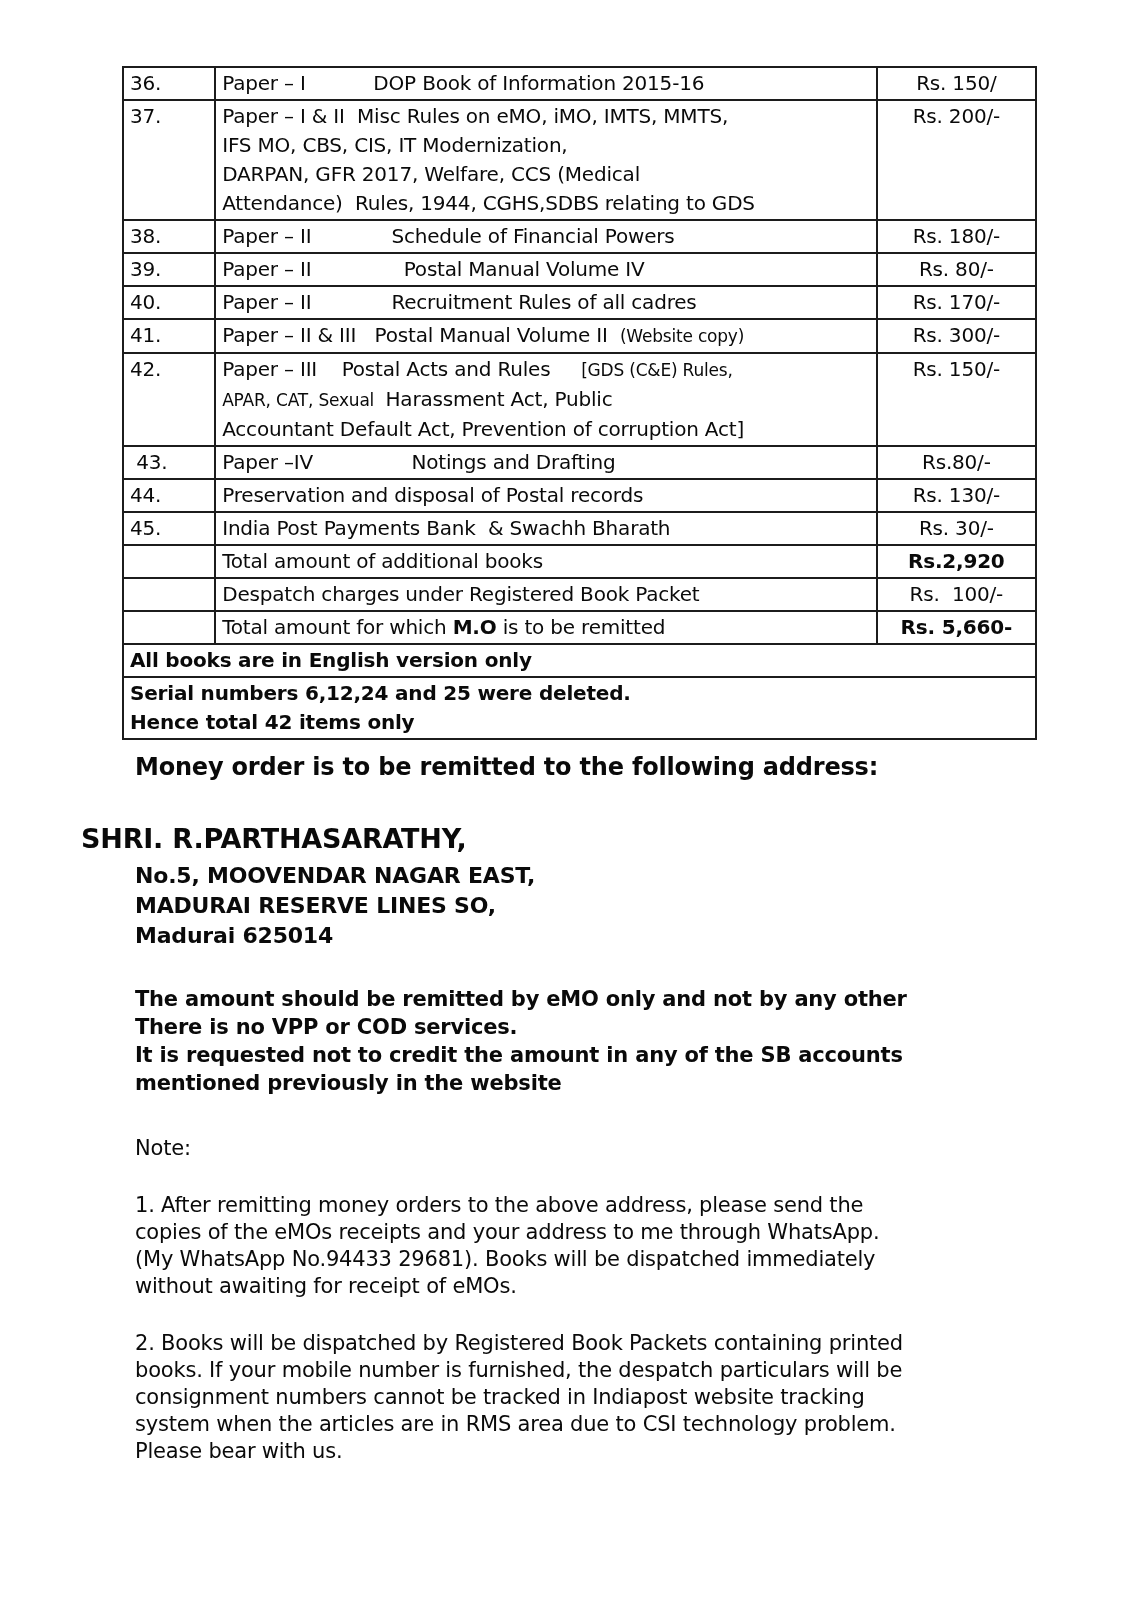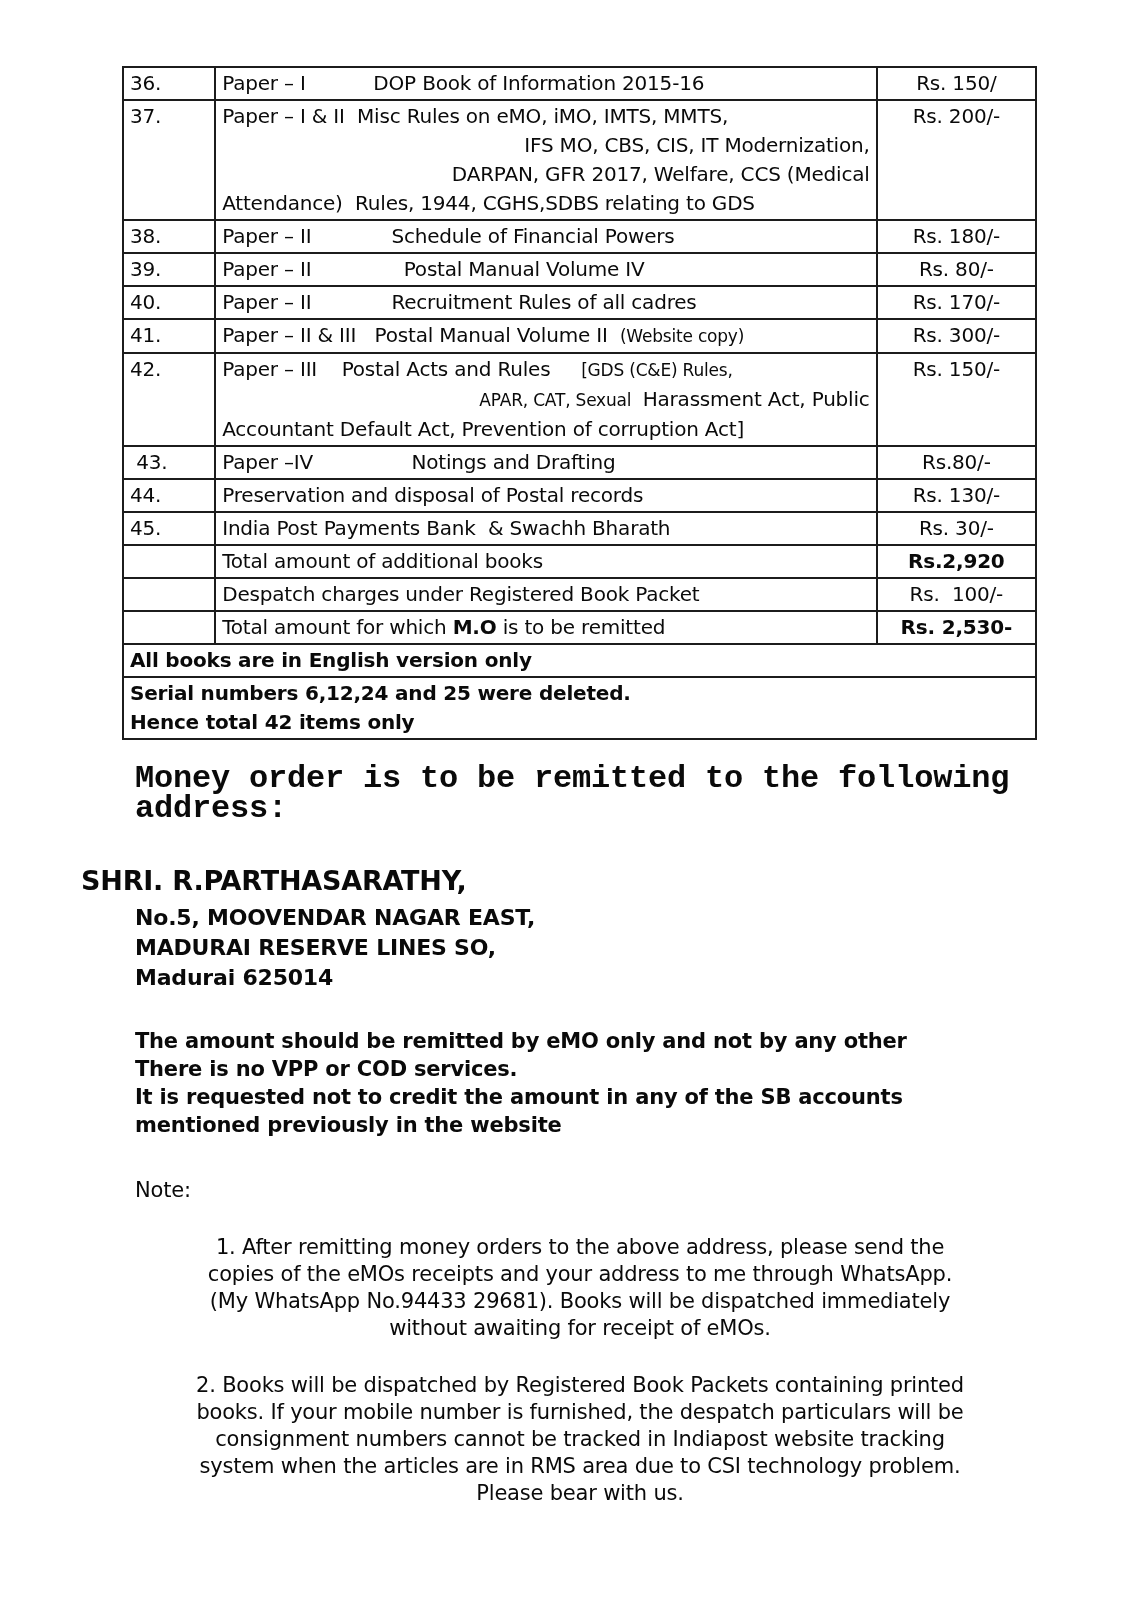--- a/index.html
+++ b/index.html
@@ -31,7 +31,7 @@
   td.c-desc { width: 646px; white-space: pre-wrap; padding-left: 8px; padding-right: 6px; }
   td.c-price{ width: 145px; text-align: center; white-space: pre; padding-right: 7px; }
   .ln       { text-align: left; }
-  .ln.ta-c  { text-align: right; }
+  .ln.ta-c  { text-align: left; }
   .sm       { font-size: 17px; }
   .bd       { font-weight: bold; }
   td.c-footer {

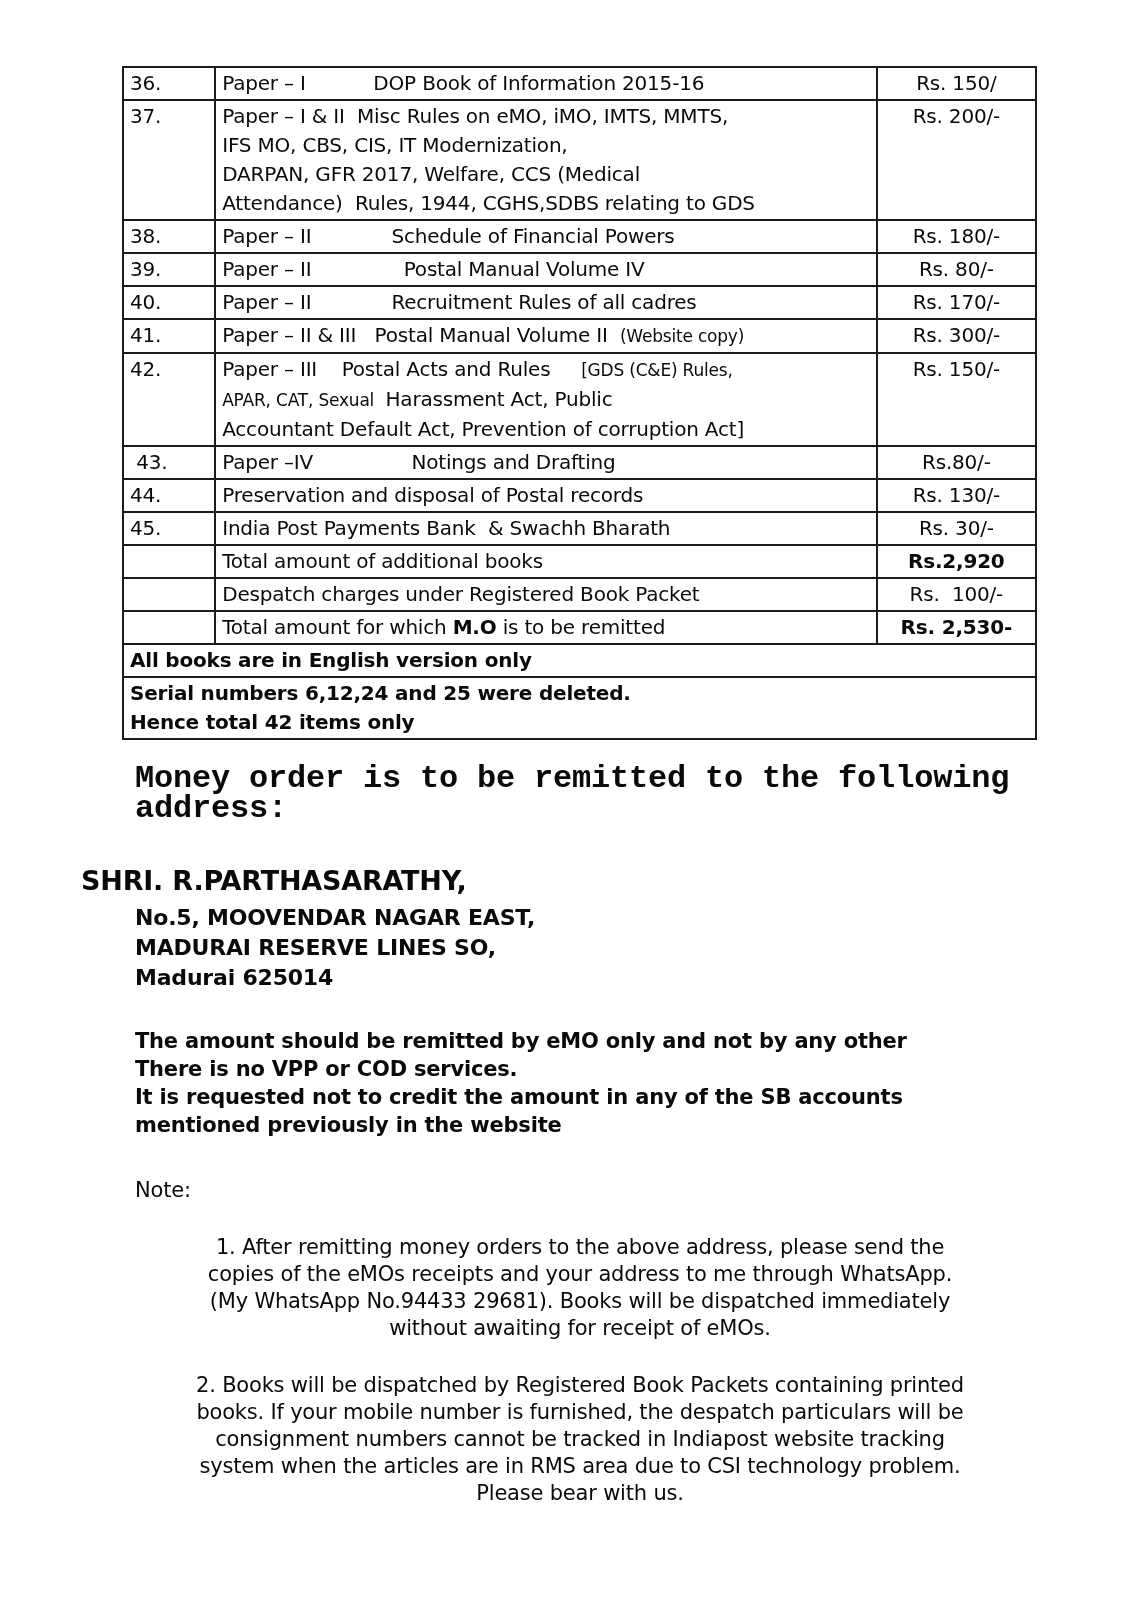--- a/index.html
+++ b/index.html
@@ -149,7 +149,7 @@
         <tr>
           <td class="c-sl"></td>
           <td class="c-desc"><div class="ln"><span>Total amount for which </span><span class="bd">M.O</span><span> is to be remitted</span></div></td>
-          <td class="c-price"><span class="bd">Rs. 2,530-</span></td>
+          <td class="c-price"><span class="bd">Rs. 5,660-</span></td>
         </tr>
         <tr>
           <td class="c-footer" colspan="3">

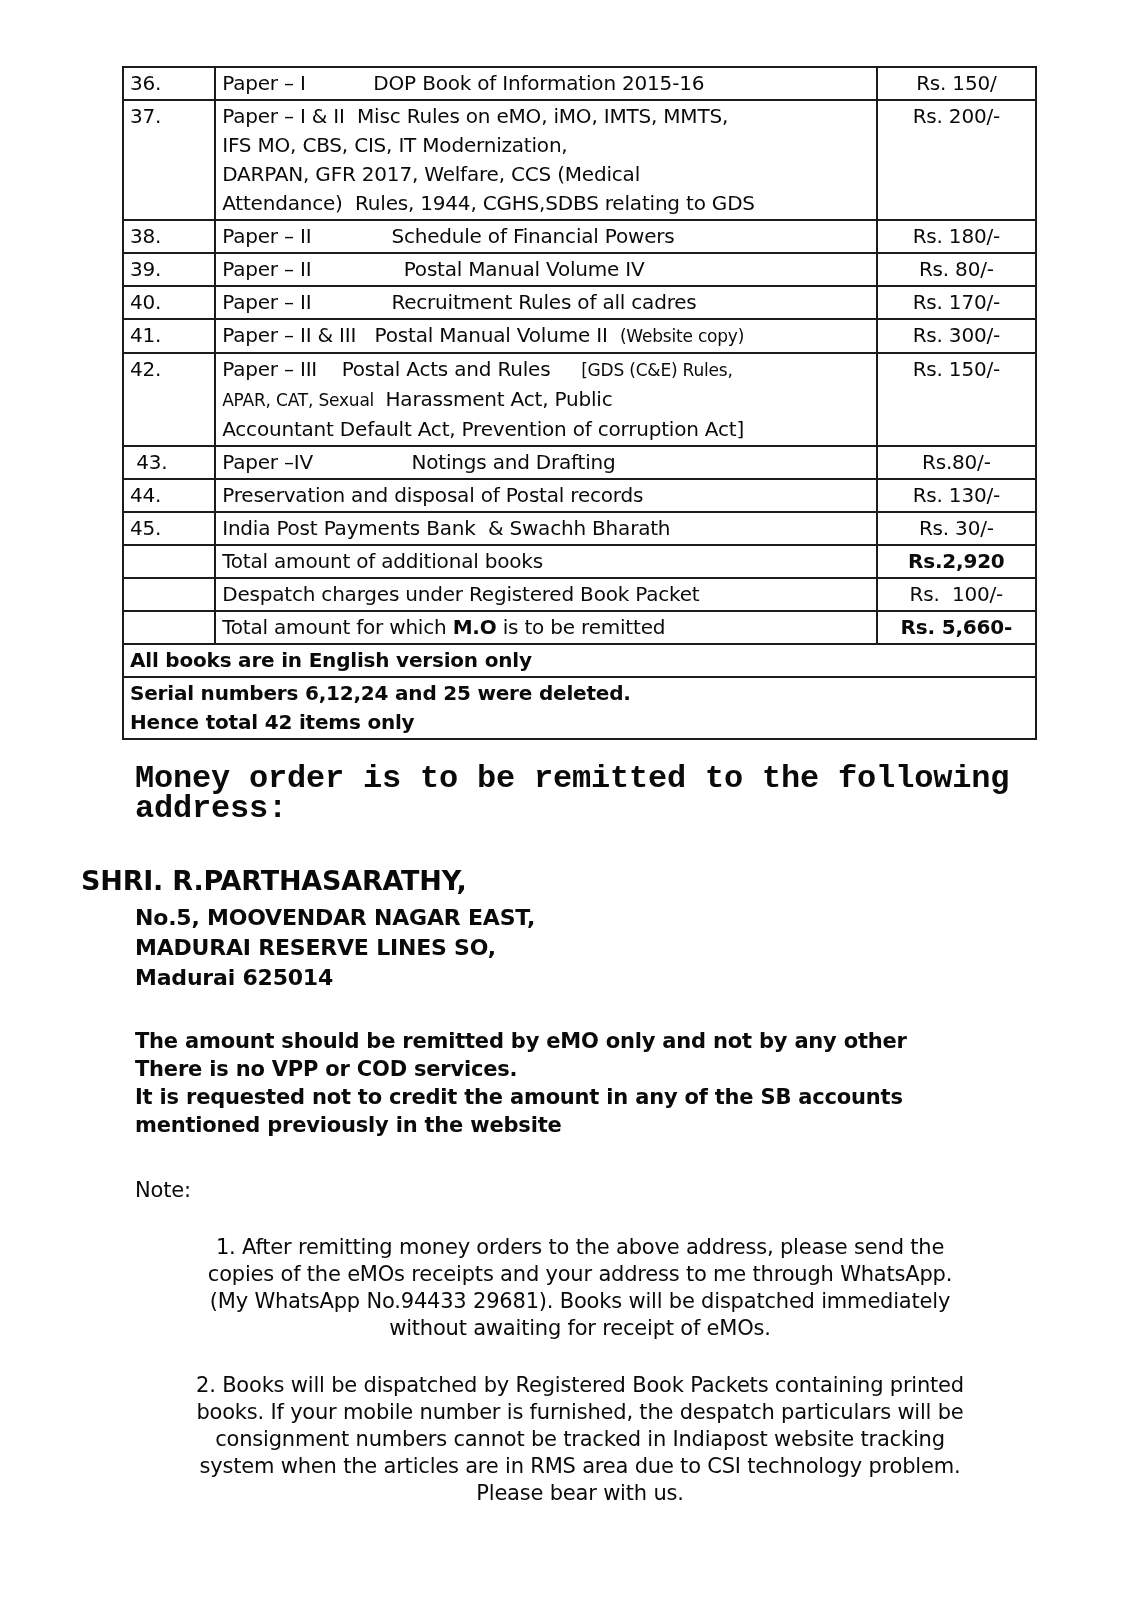--- a/index.html
+++ b/index.html
@@ -41,11 +41,10 @@
   }
   
   .remit-heading {
-    margin: 24px 0 0 135px;
-    font-size: 32px;
+    margin: 12px 0 0 135px;
+    font-size: 24px;
     font-weight: bold;
     line-height: 30px;
-    font-family: Liberation Mono, monospace;
   }
   .addr-name {
     margin: 40px 0 0 81px;

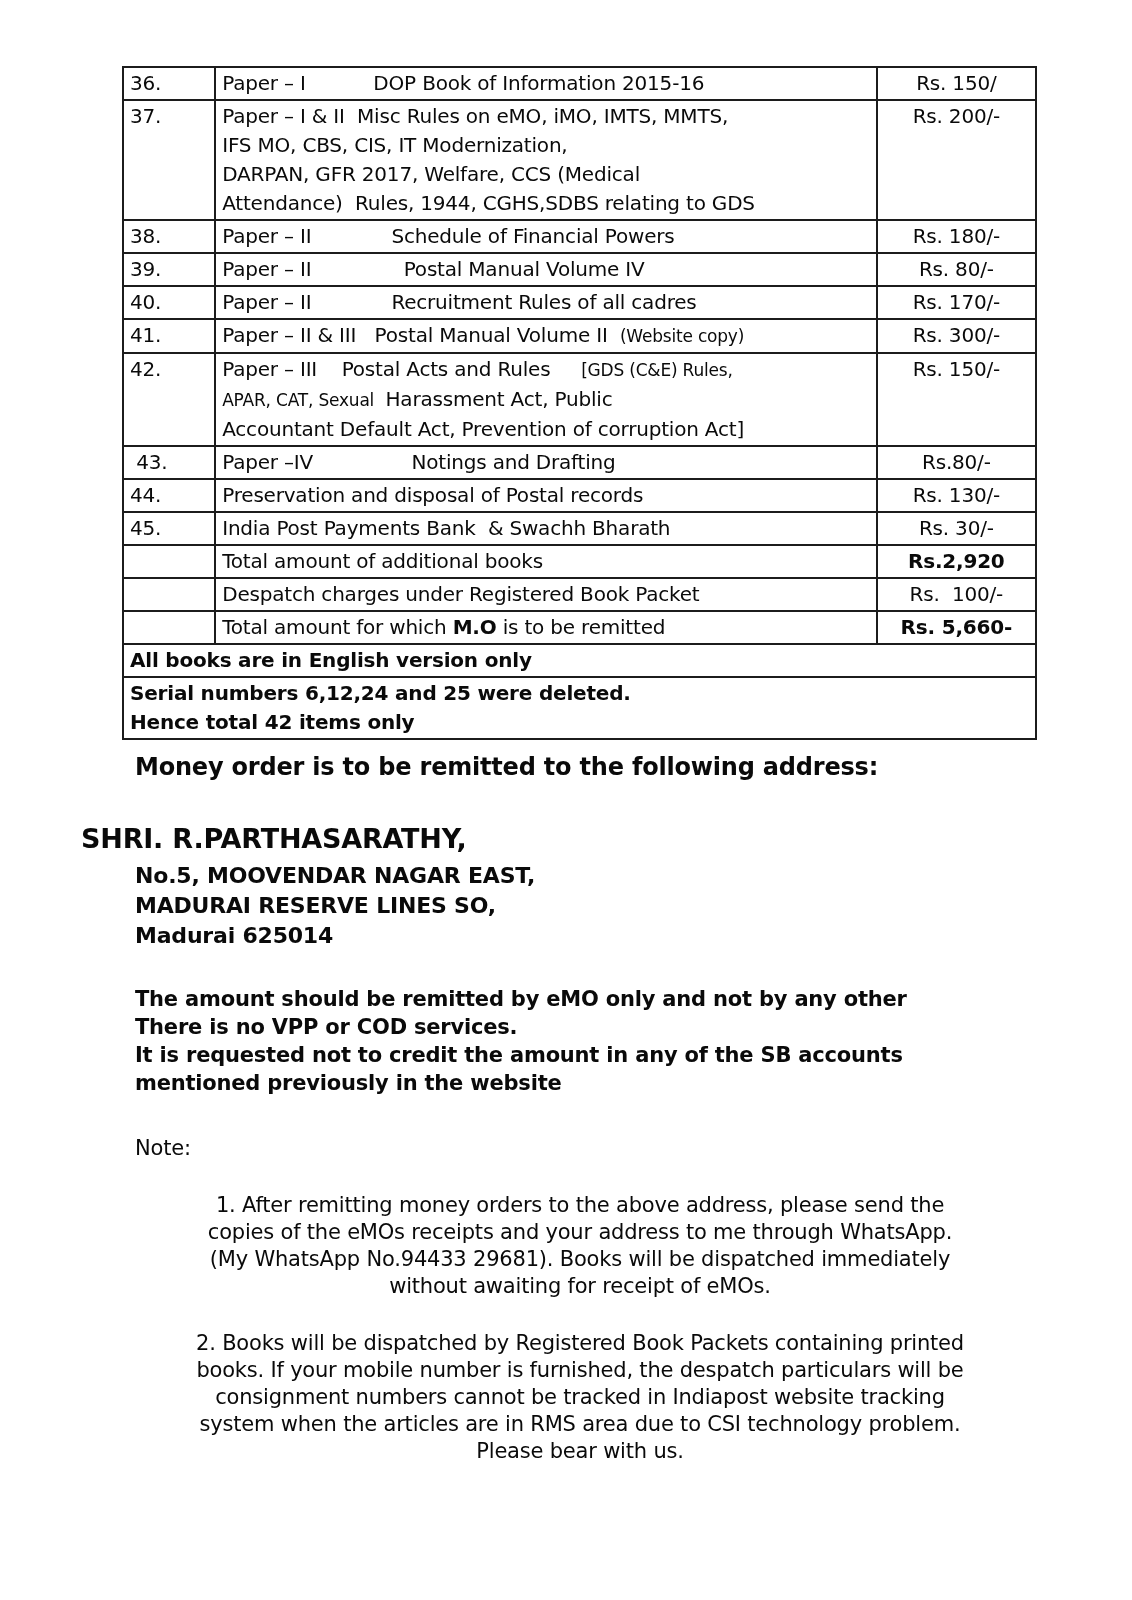--- a/index.html
+++ b/index.html
@@ -75,7 +75,6 @@
     margin-top: 30px;
     font-size: 21px;
     line-height: 27px;
-    text-align: center;
   }
 </style>
 </head>

